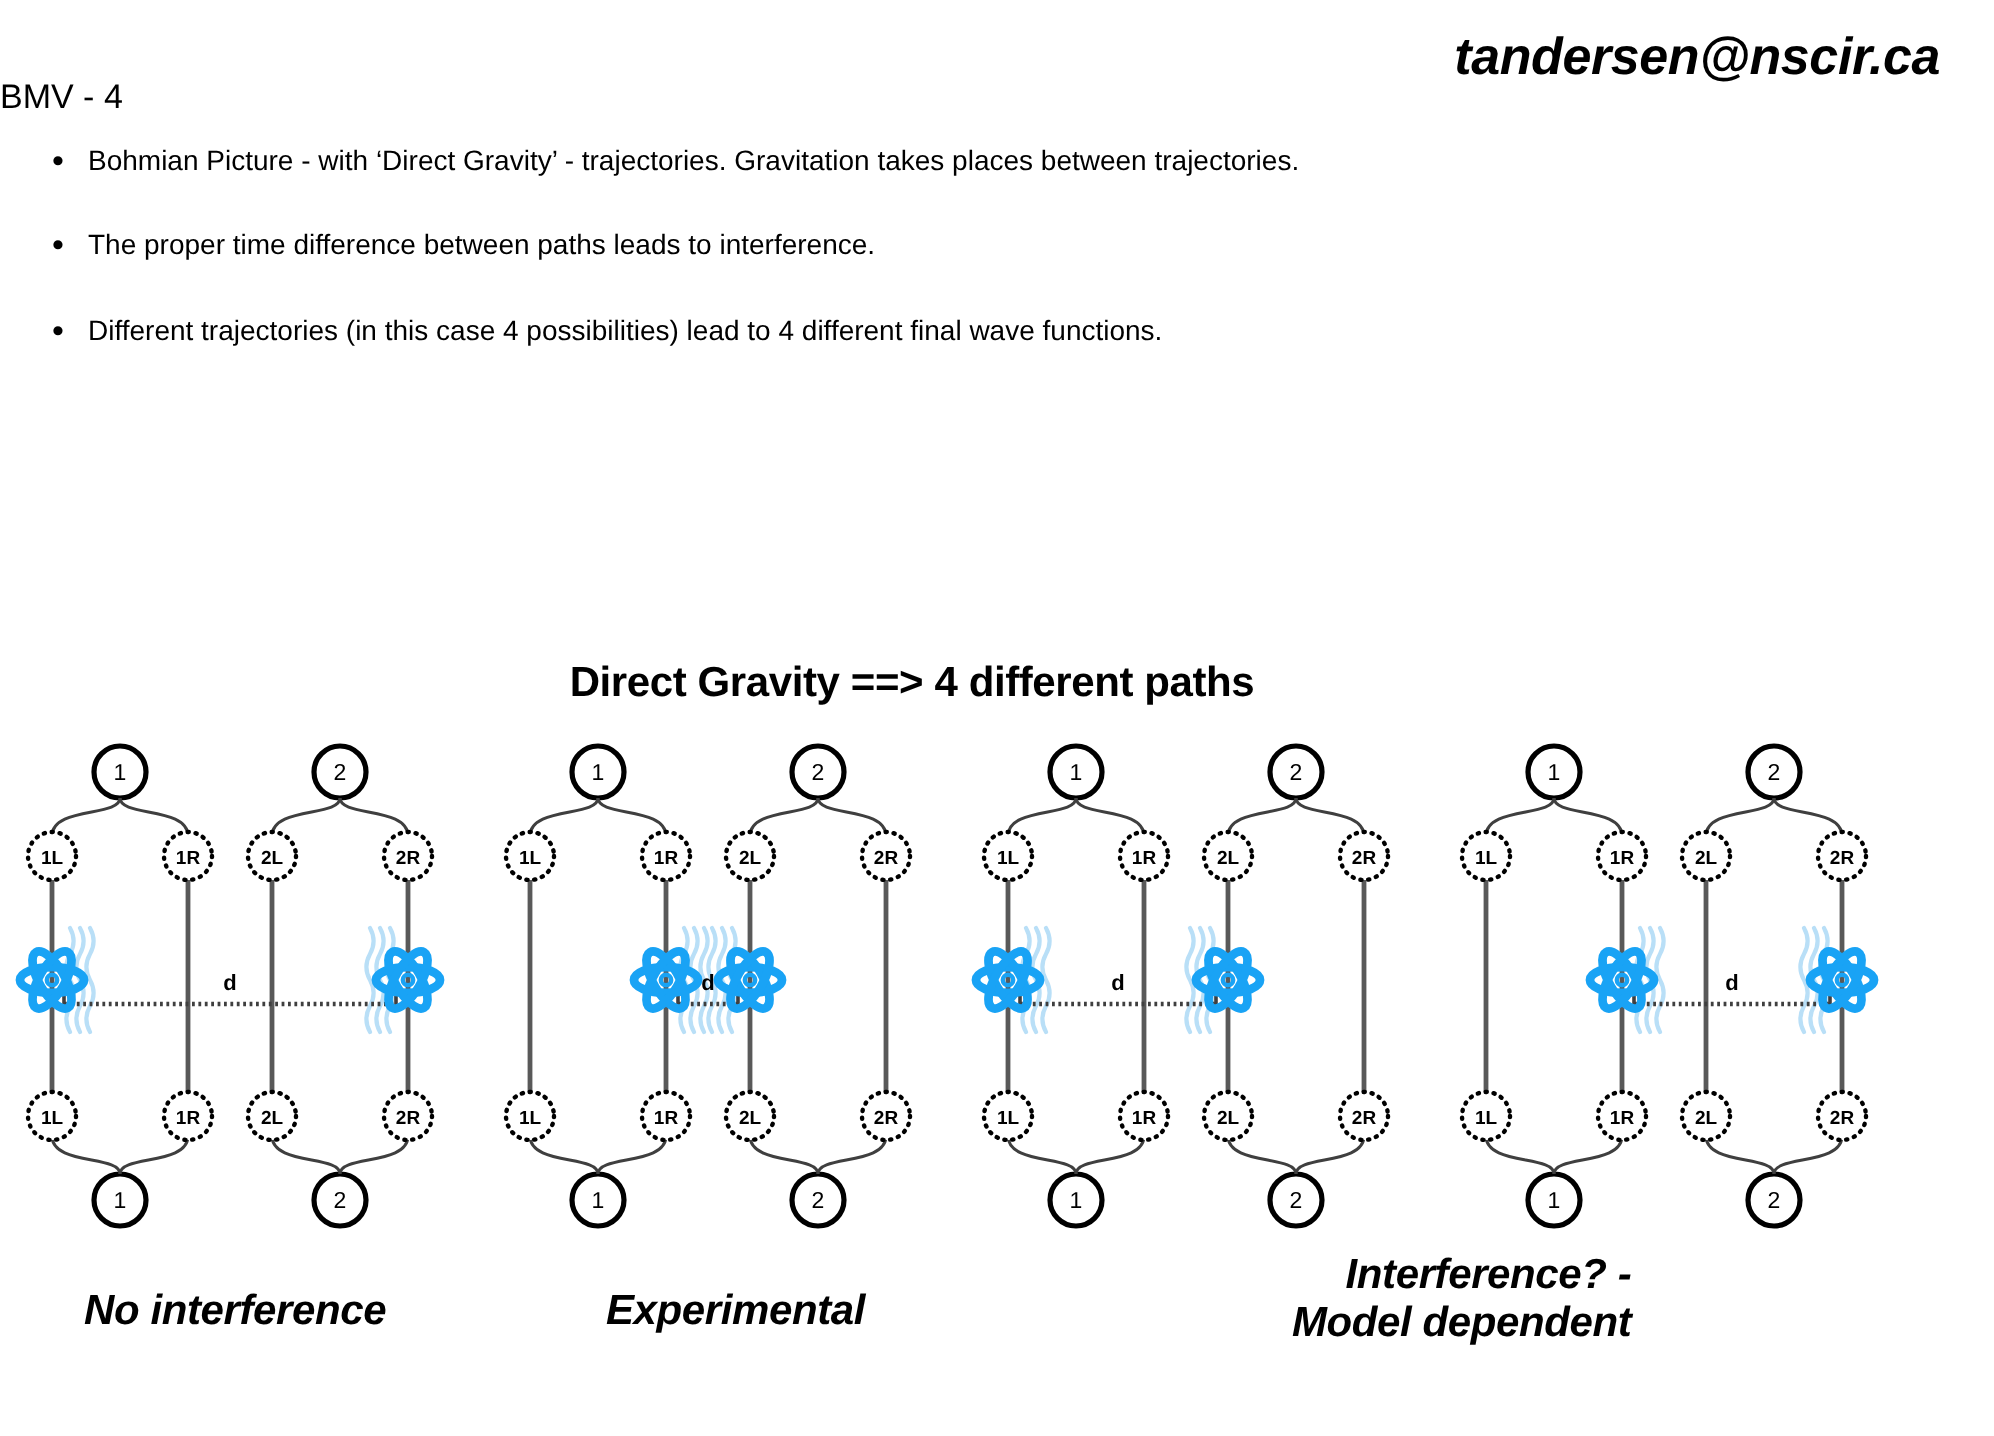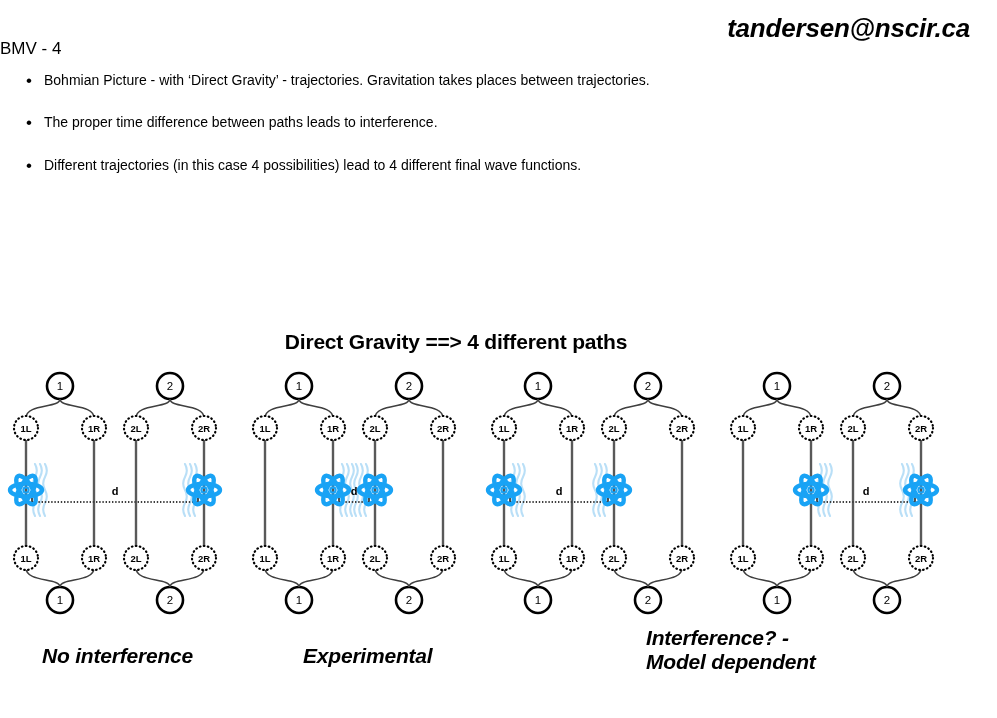--- a/index.html
+++ b/index.html
@@ -101,7 +101,7 @@
   }
   #caption-1 { top: 644px; left: 42px; }
   #caption-2 { top: 644px; left: 303px; }
-  #caption-3 { top: 626px; left: 646px; }
+  #caption-3 { top: 626px; left: 646px; text-align: right; }
 
   svg { display: block; overflow: visible; }
   text { font-family: "Liberation Sans", sans-serif; }

